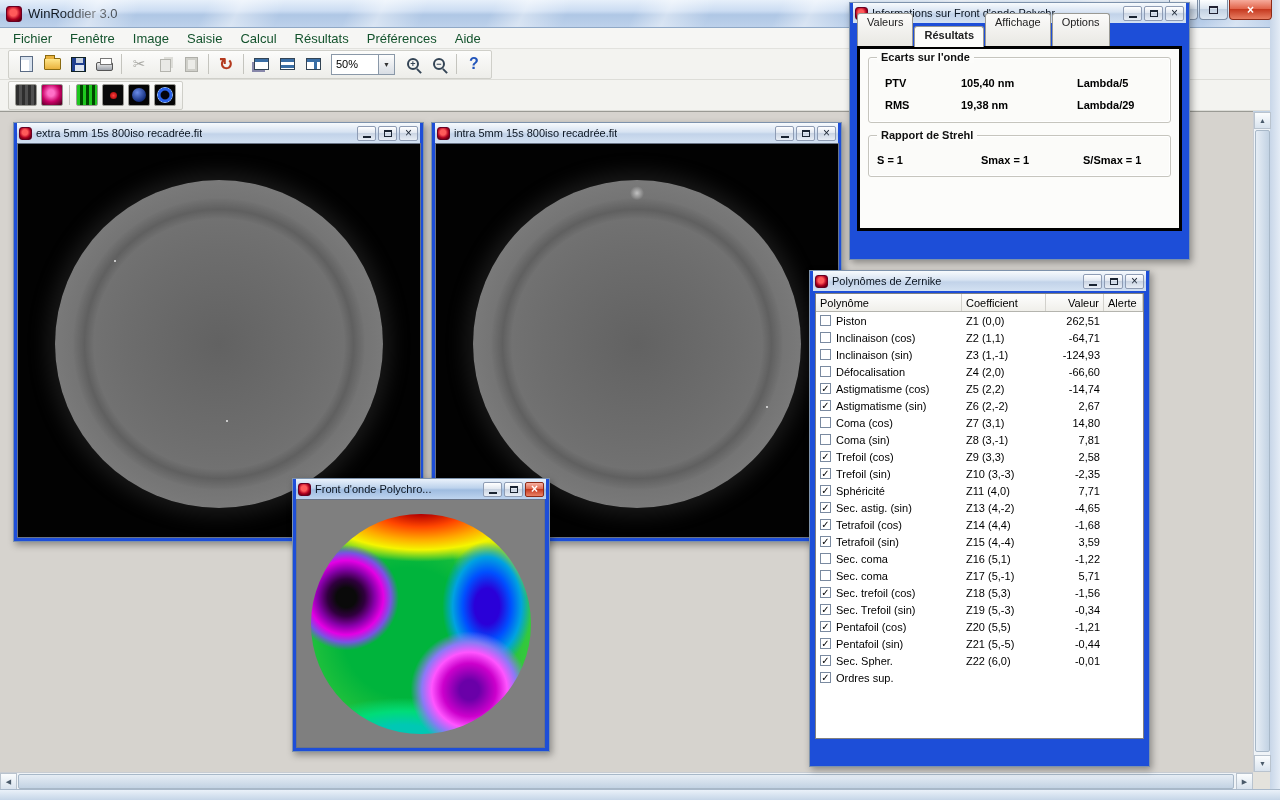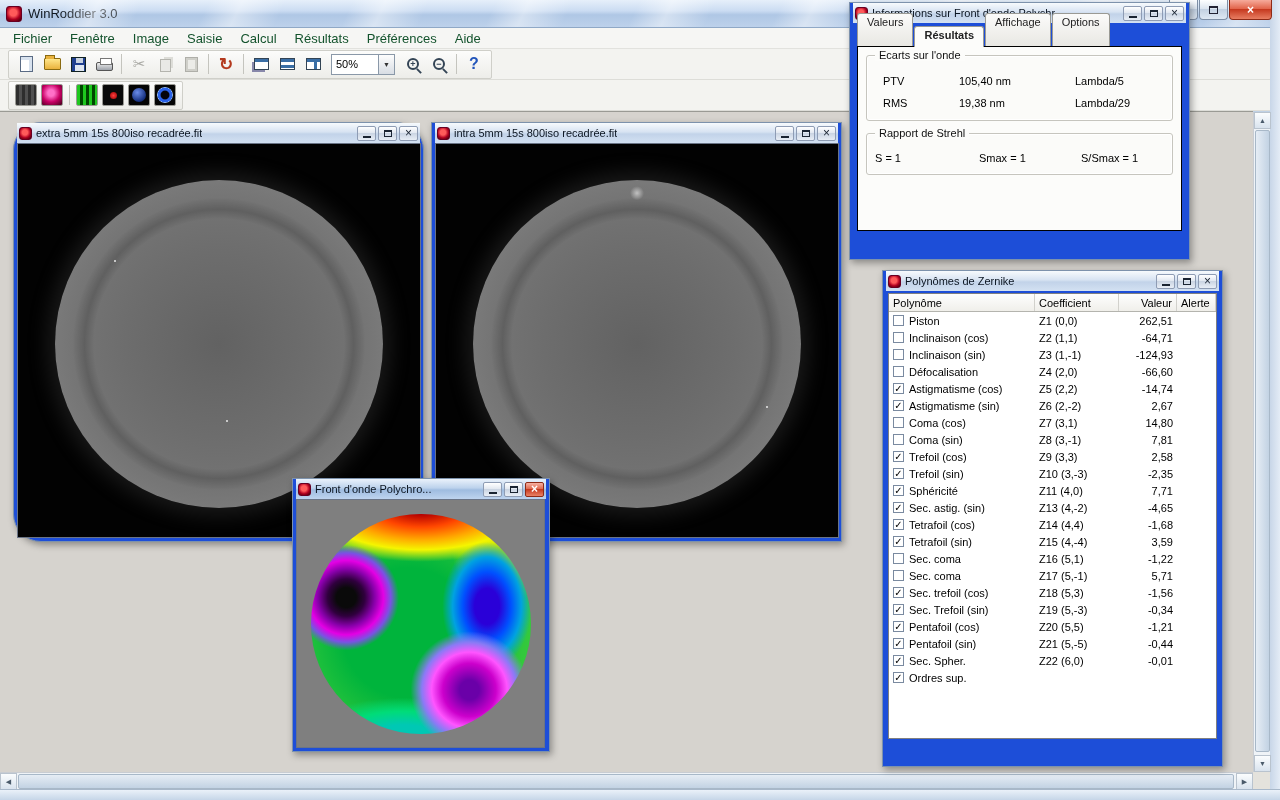--- a/index.html
+++ b/index.html
@@ -130,7 +130,7 @@
   .tabstrip { display:flex; align-items:flex-end; height:21px; padding-left:4px; margin-top:3px; }
   .tab { height:34px; padding:2px 9px 0; font-size:11px; background:linear-gradient(#FBFBFA,#E8E7E2); border:1px solid #9A9A94; border-bottom:none; border-radius:3px 3px 0 0; margin-right:1px; color:#222; }
   .tab.active { height:21px; background:#FCFCFA; position:relative; z-index:2; font-weight:bold; }
-  .tabpanel { position:relative; background:#FCFCFA; border:1px solid #000000; margin:-1px 4px 4px 4px; height:185px; z-index:1; padding:8px; }
+  .tabpanel { position:relative; background:#FCFCFA; border:3px solid #000000; margin:-1px 4px 4px 4px; height:185px; z-index:1; padding:8px;font-weight:bold; }
   .groupbox { position:relative; border:1px solid #C6C5BE; border-radius:3px; box-shadow:inset 0 0 0 1px #FFFFFF; padding:14px 8px 6px; margin-bottom:12px; background:#FBFBF9; }
   .groupbox .glabel { position:absolute; top:-7px; left:8px; background:#FCFCFA; padding:0 4px; font-size:11px; color:#101010; }
   .inforow { display:flex; height:22px; align-items:center; font-size:11px; }

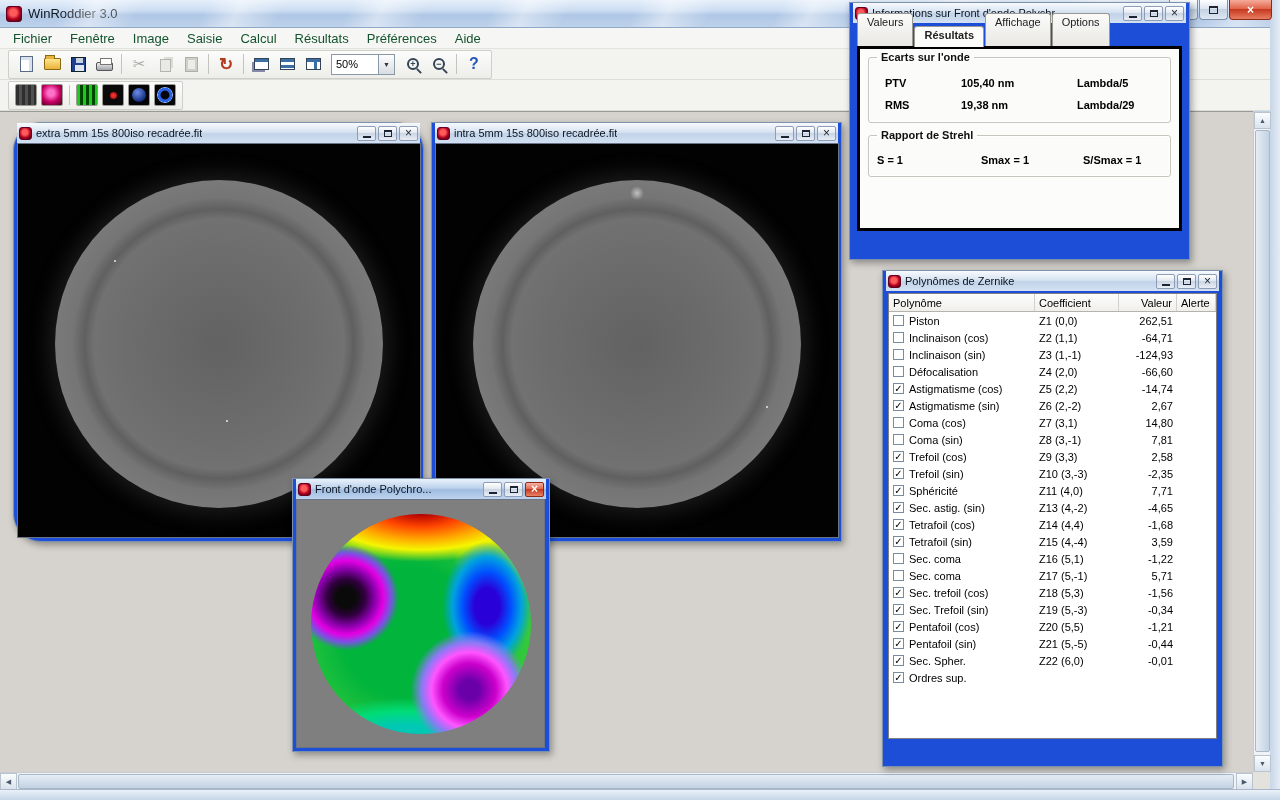--- a/index.html
+++ b/index.html
@@ -266,7 +266,7 @@
 <div id="mdi"></div>
 <div id="frame-right"></div>
 
-<div class="child" style="left:13px; top:122px; width:411px; z-index:2;border-radius:28px;">
+<div class="child" style="left:13px; top:122px; width:411px; z-index:2;">
   <div class="ctitle">
     <span class="appicon small"></span>
     <span class="txt">extra 5mm 15s 800iso recadrée.fit</span>

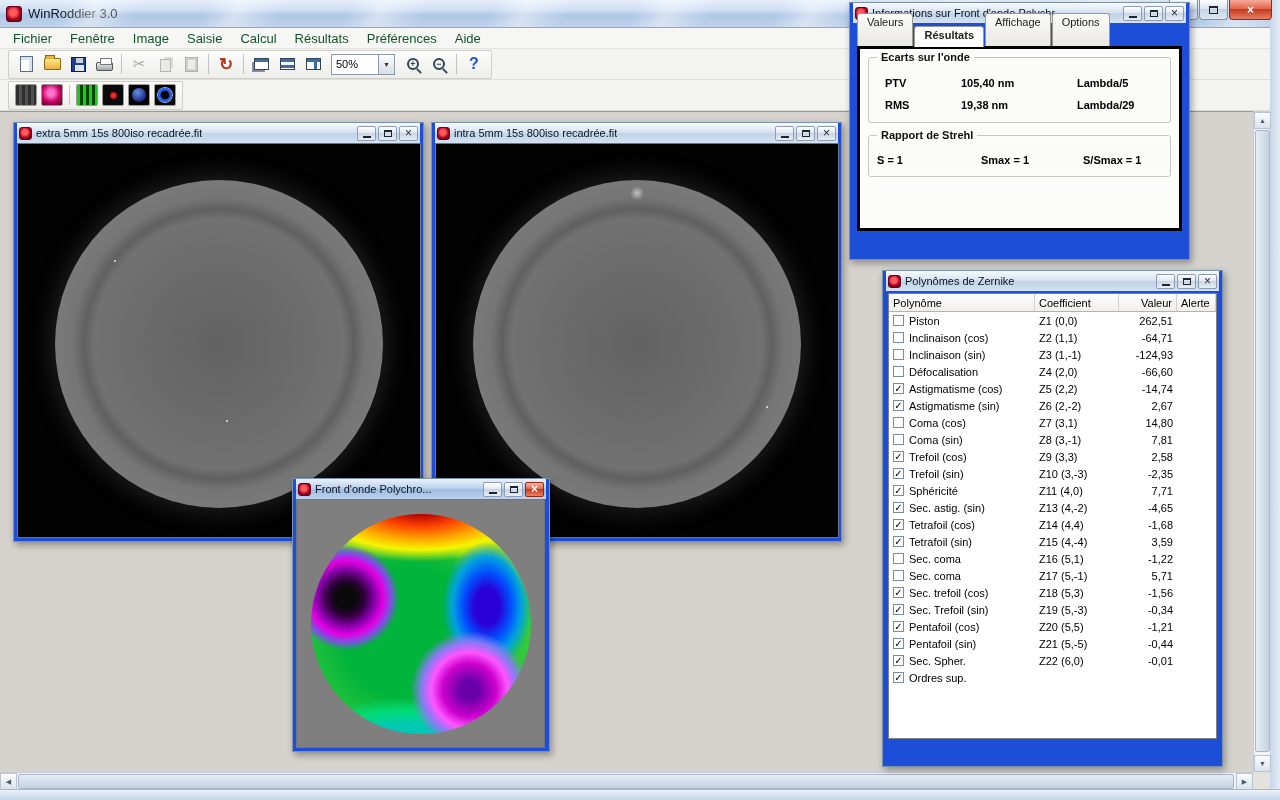--- a/index.html
+++ b/index.html
@@ -380,7 +380,7 @@
   </div>
 </div>
 
-<div class="child" style="left:882px; top:270px; width:341px; height:497px; z-index:4;">
+<div class="child" style="left:809px; top:270px; width:341px; height:497px; z-index:4;">
   <div class="ctitle">
     <span class="appicon small"></span>
     <span class="txt">Polynômes de Zernike</span>

